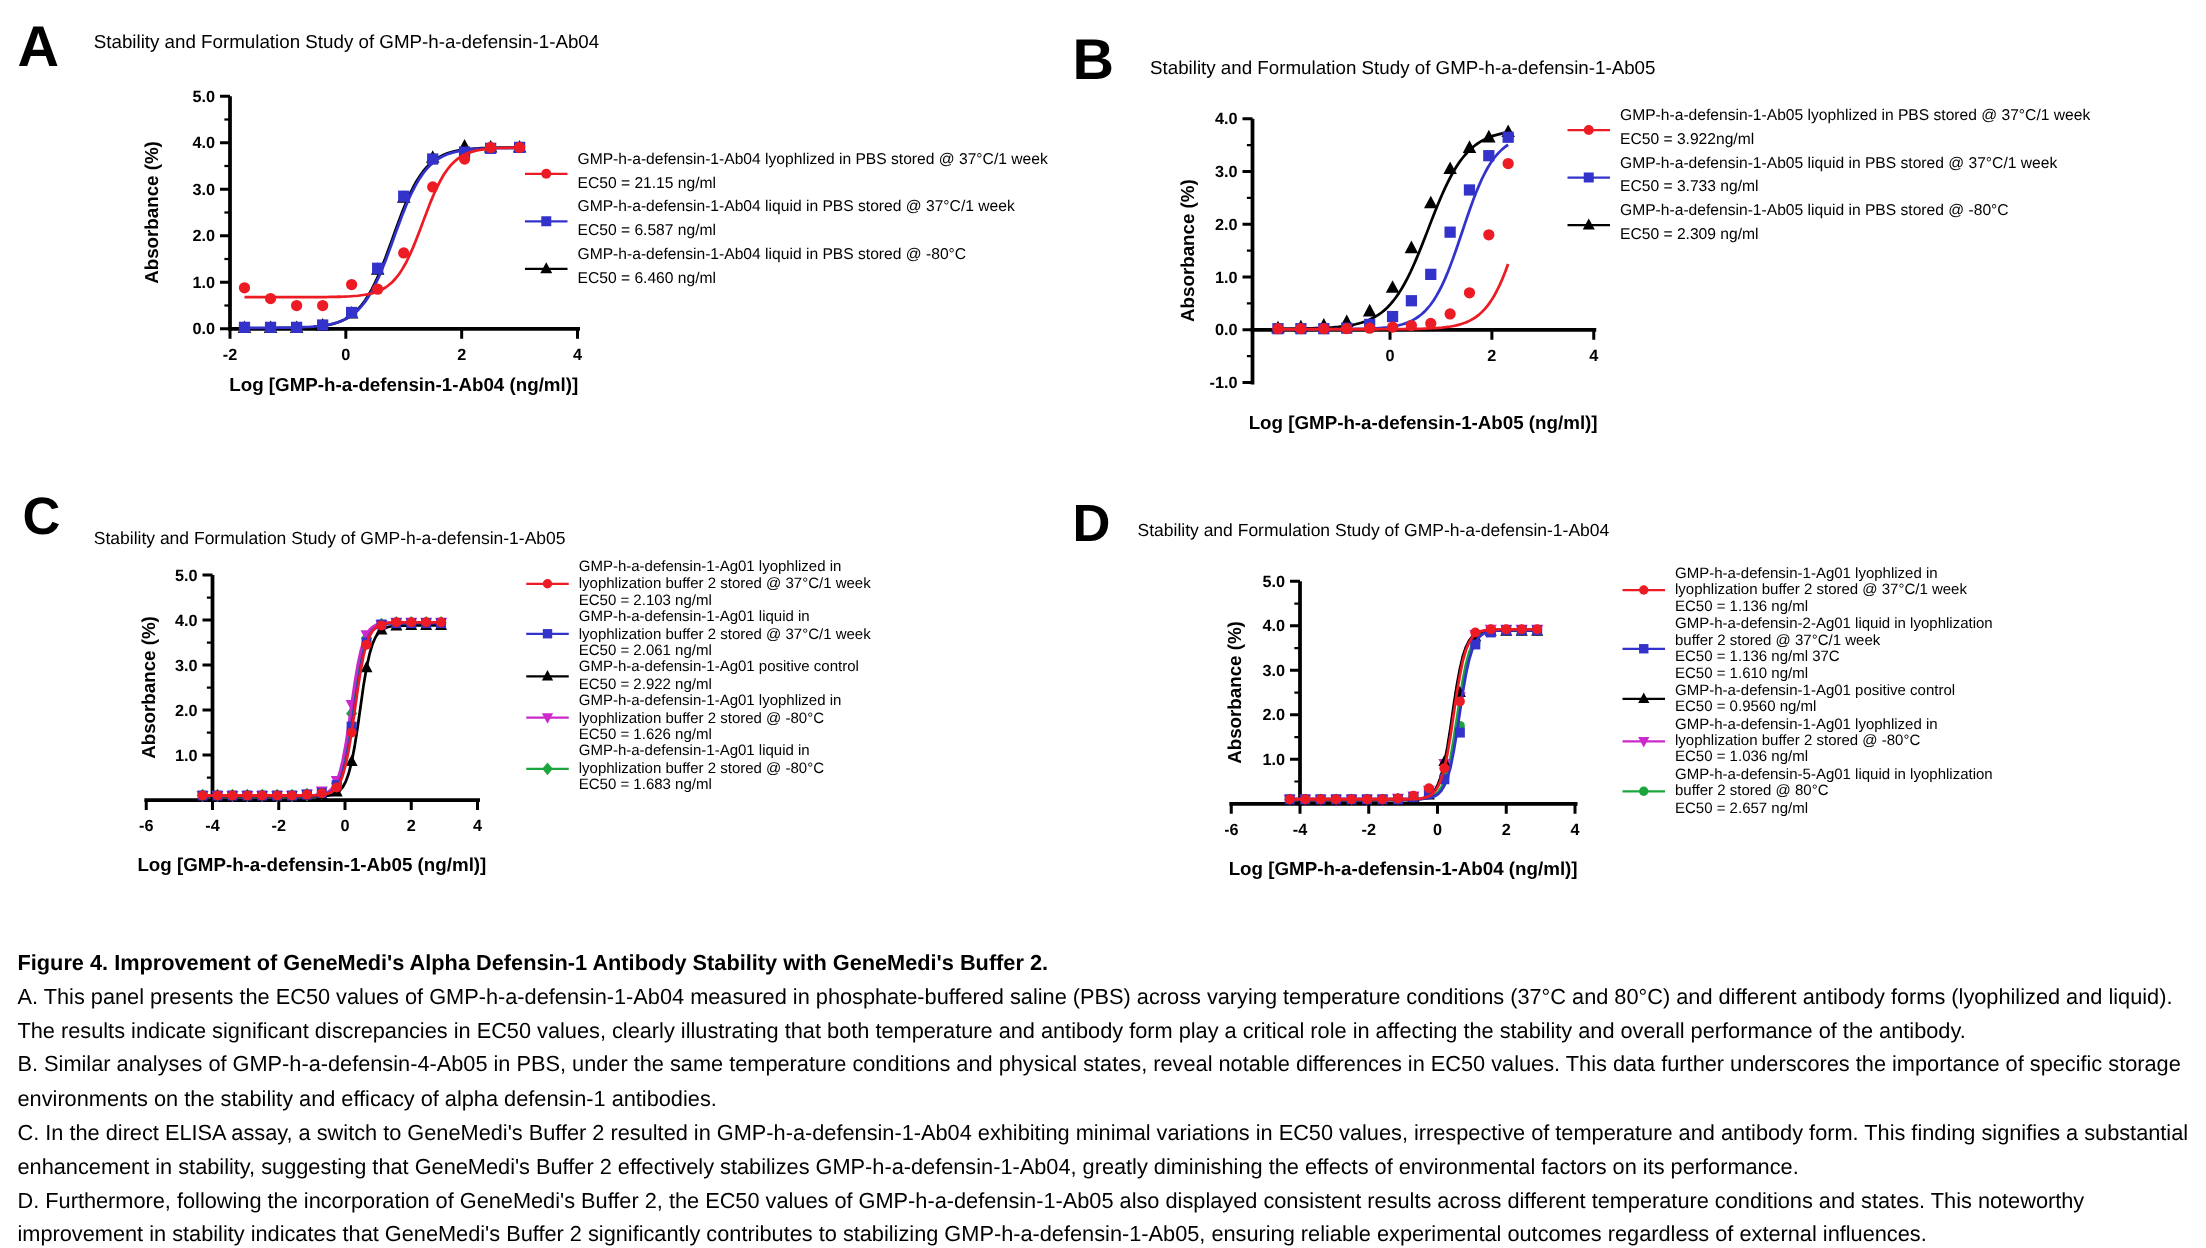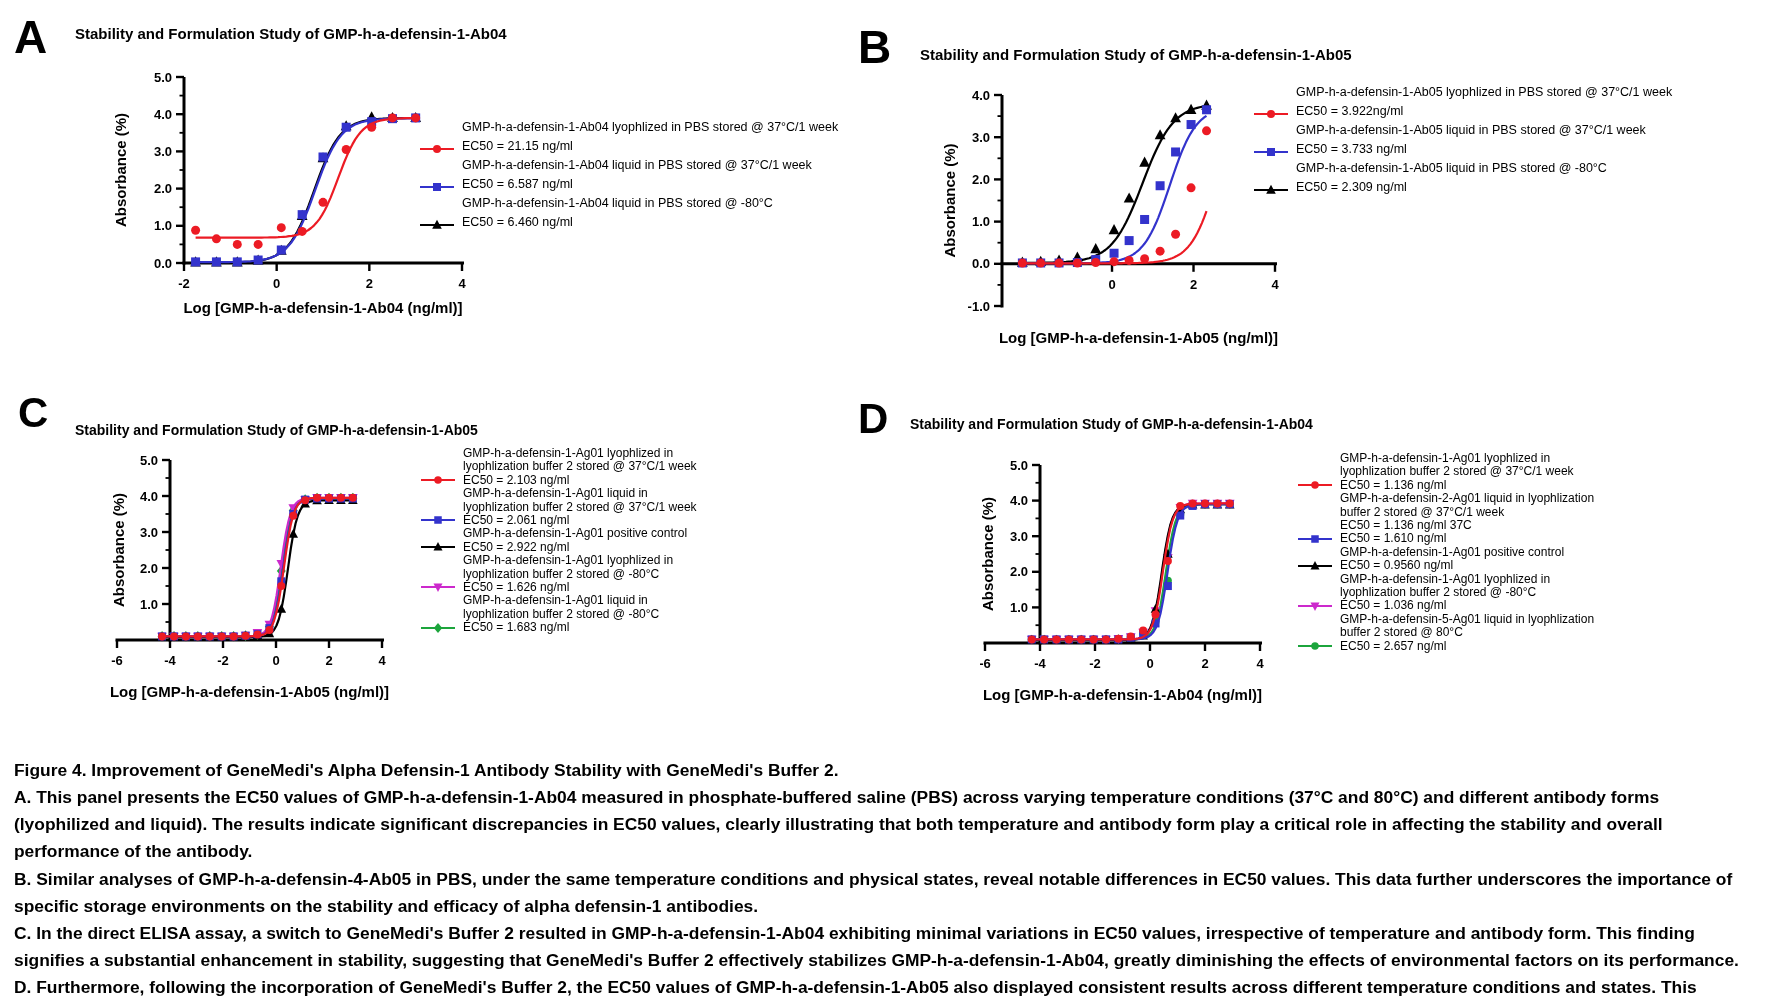--- a/index.html
+++ b/index.html
@@ -11,7 +11,7 @@
   .letter{position:absolute;font-weight:bold;line-height:1;letter-spacing:-1px}
   .letter-big{font-size:46px}
   .letter-med{font-size:42px}
-  .ptitle{position:absolute;font-weight:bold;font-size:15px;white-space:nowrap}
+  .ptitle{position:absolute;font-weight:normal;font-size:15px;white-space:nowrap}
   .ptitle-sm{font-size:14px}
   .chart-svg{position:absolute}
   .legend{position:absolute}

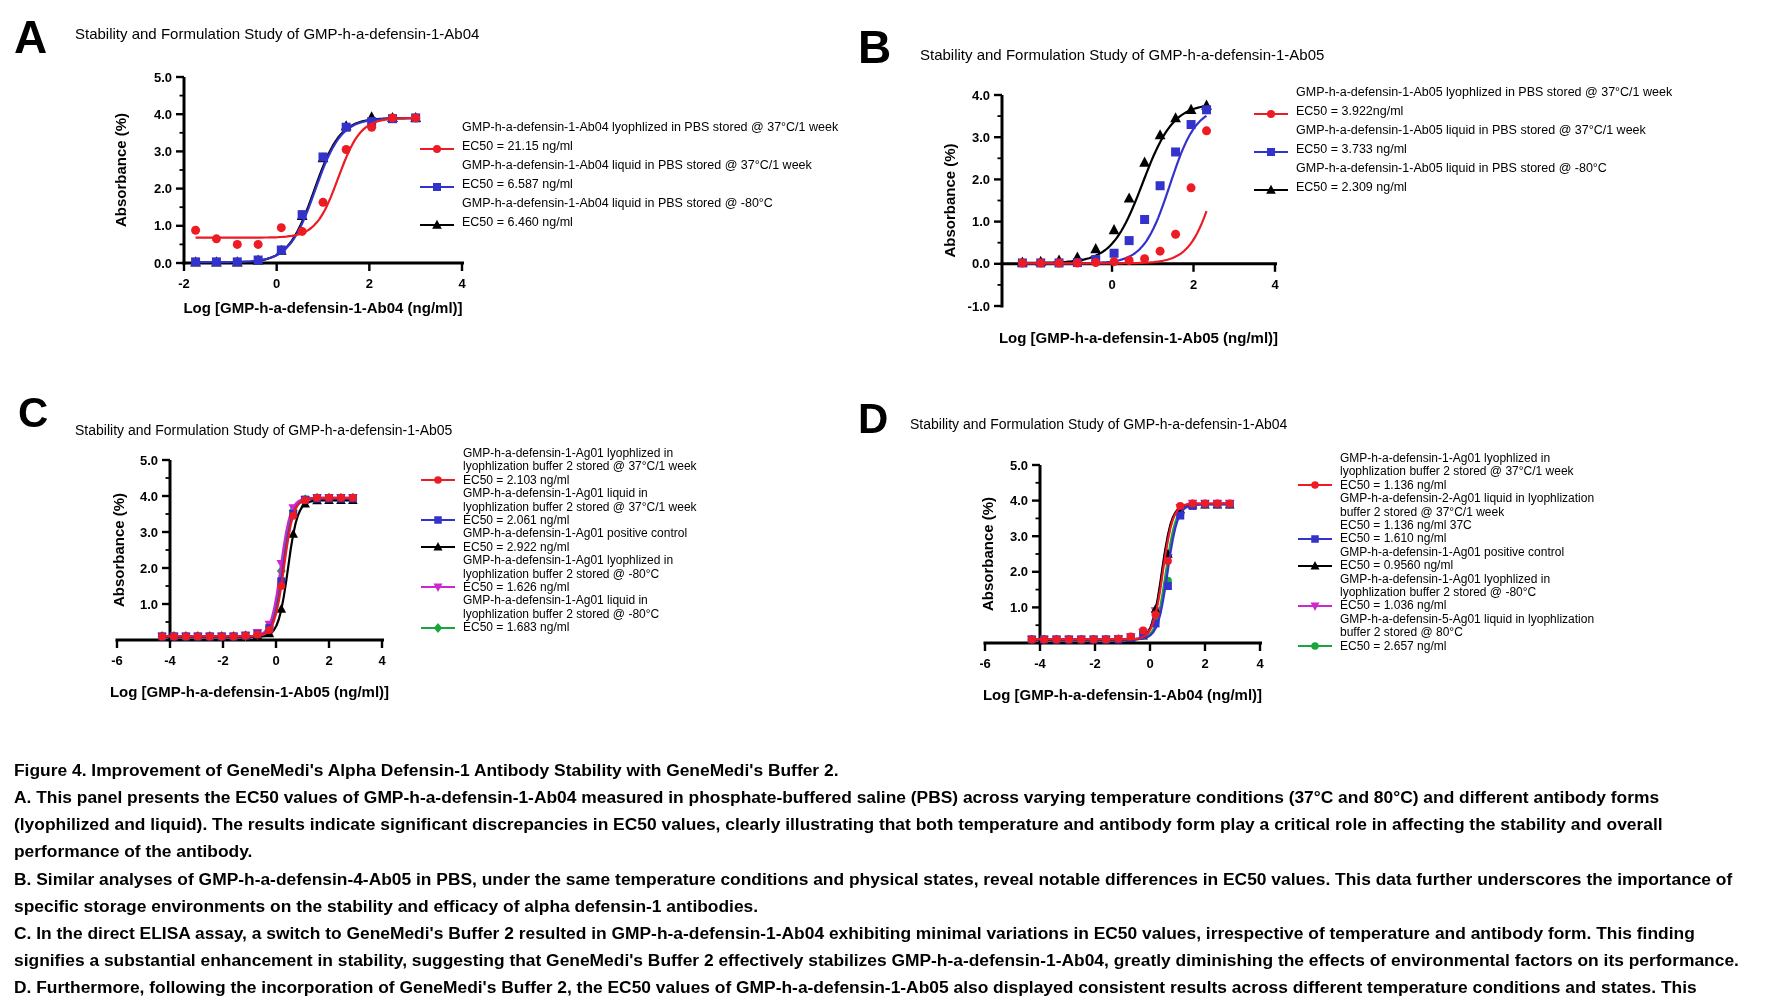--- a/index.html
+++ b/index.html
@@ -15,7 +15,7 @@
   .ptitle-sm{font-size:14px}
   .chart-svg{position:absolute}
   .legend{position:absolute}
-  .litem{display:flex;align-items:flex-end}
+  .litem{display:flex;align-items:center}
   .lmark{flex:0 0 auto;margin-right:7px}
   .legend-ab .lline{font-size:12.5px;line-height:19px;white-space:nowrap}
   .legend-ab .lmark{margin-top:3px}

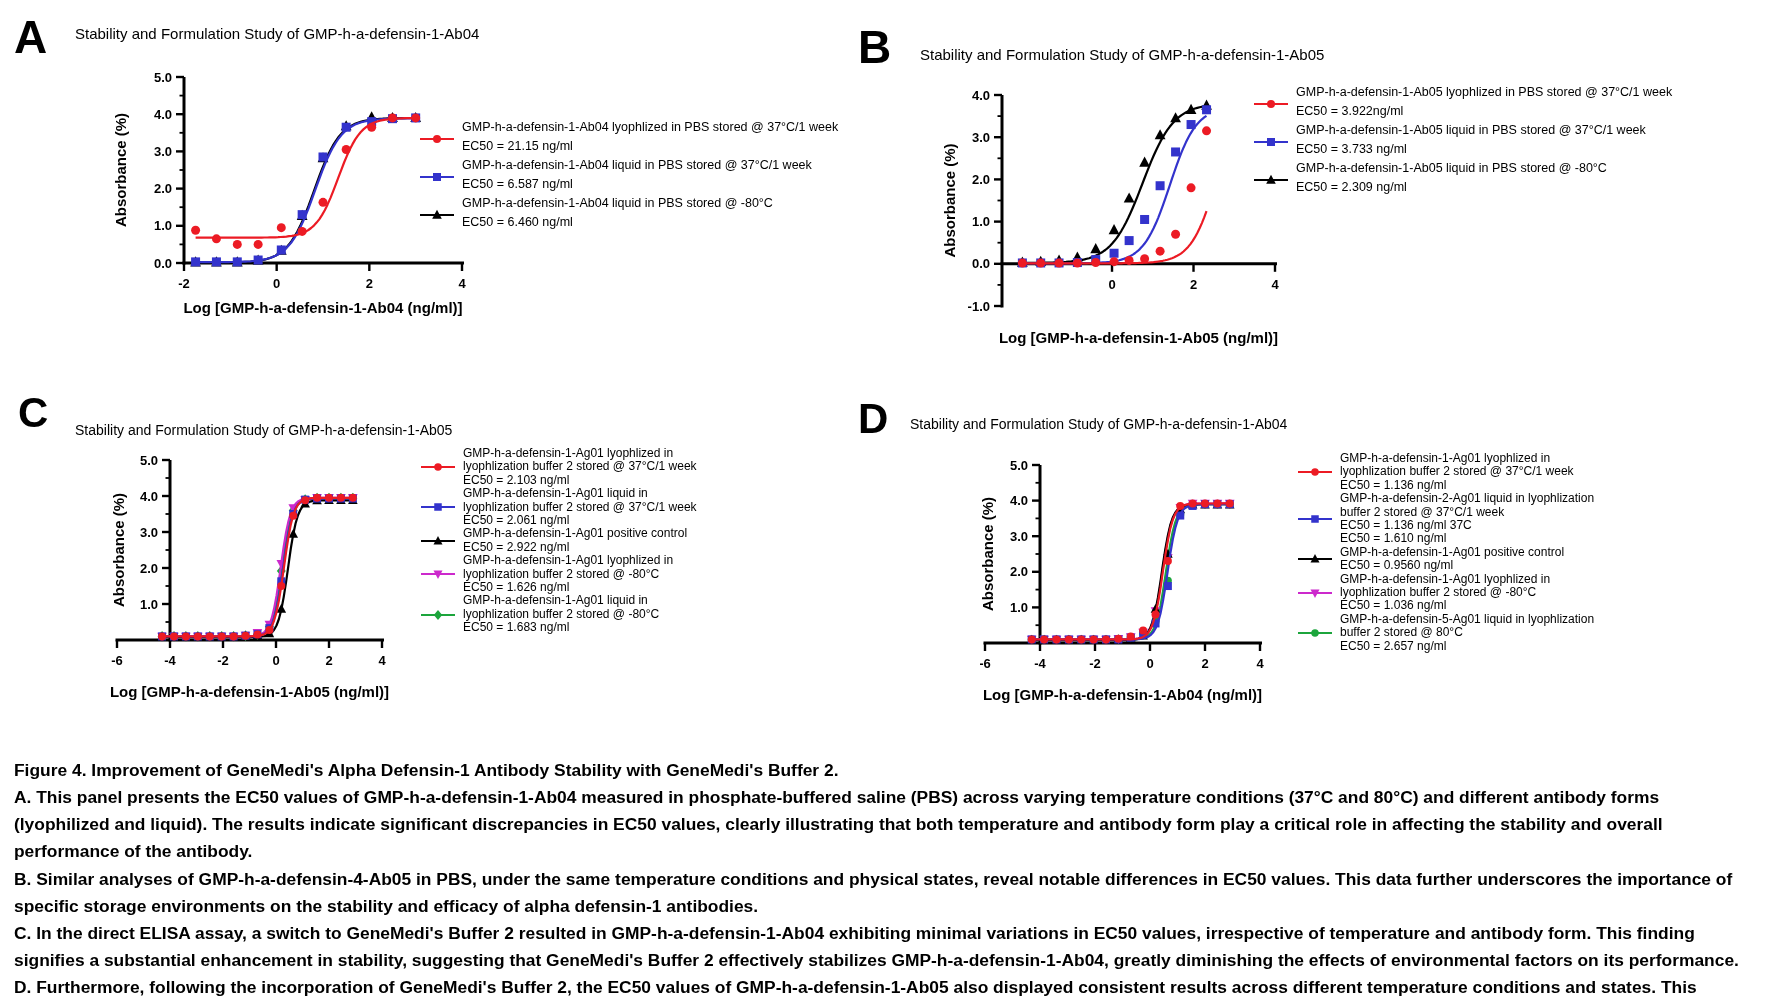--- a/index.html
+++ b/index.html
@@ -23,7 +23,7 @@
   .legend-cd .lmark{margin-top:0px}
   .caption{position:absolute;left:14px;top:757px;width:1737px;font-size:17.4px;line-height:1.56}
   .cap-title{font-weight:bold}
-  .cap-para{font-weight:bold}
+  .cap-para{font-weight:normal}
   svg text{font-family:"Liberation Sans",sans-serif;fill:#000}
   .tick-label{font-size:13px;font-weight:bold}
   .axis-label{font-size:15px;font-weight:bold}

